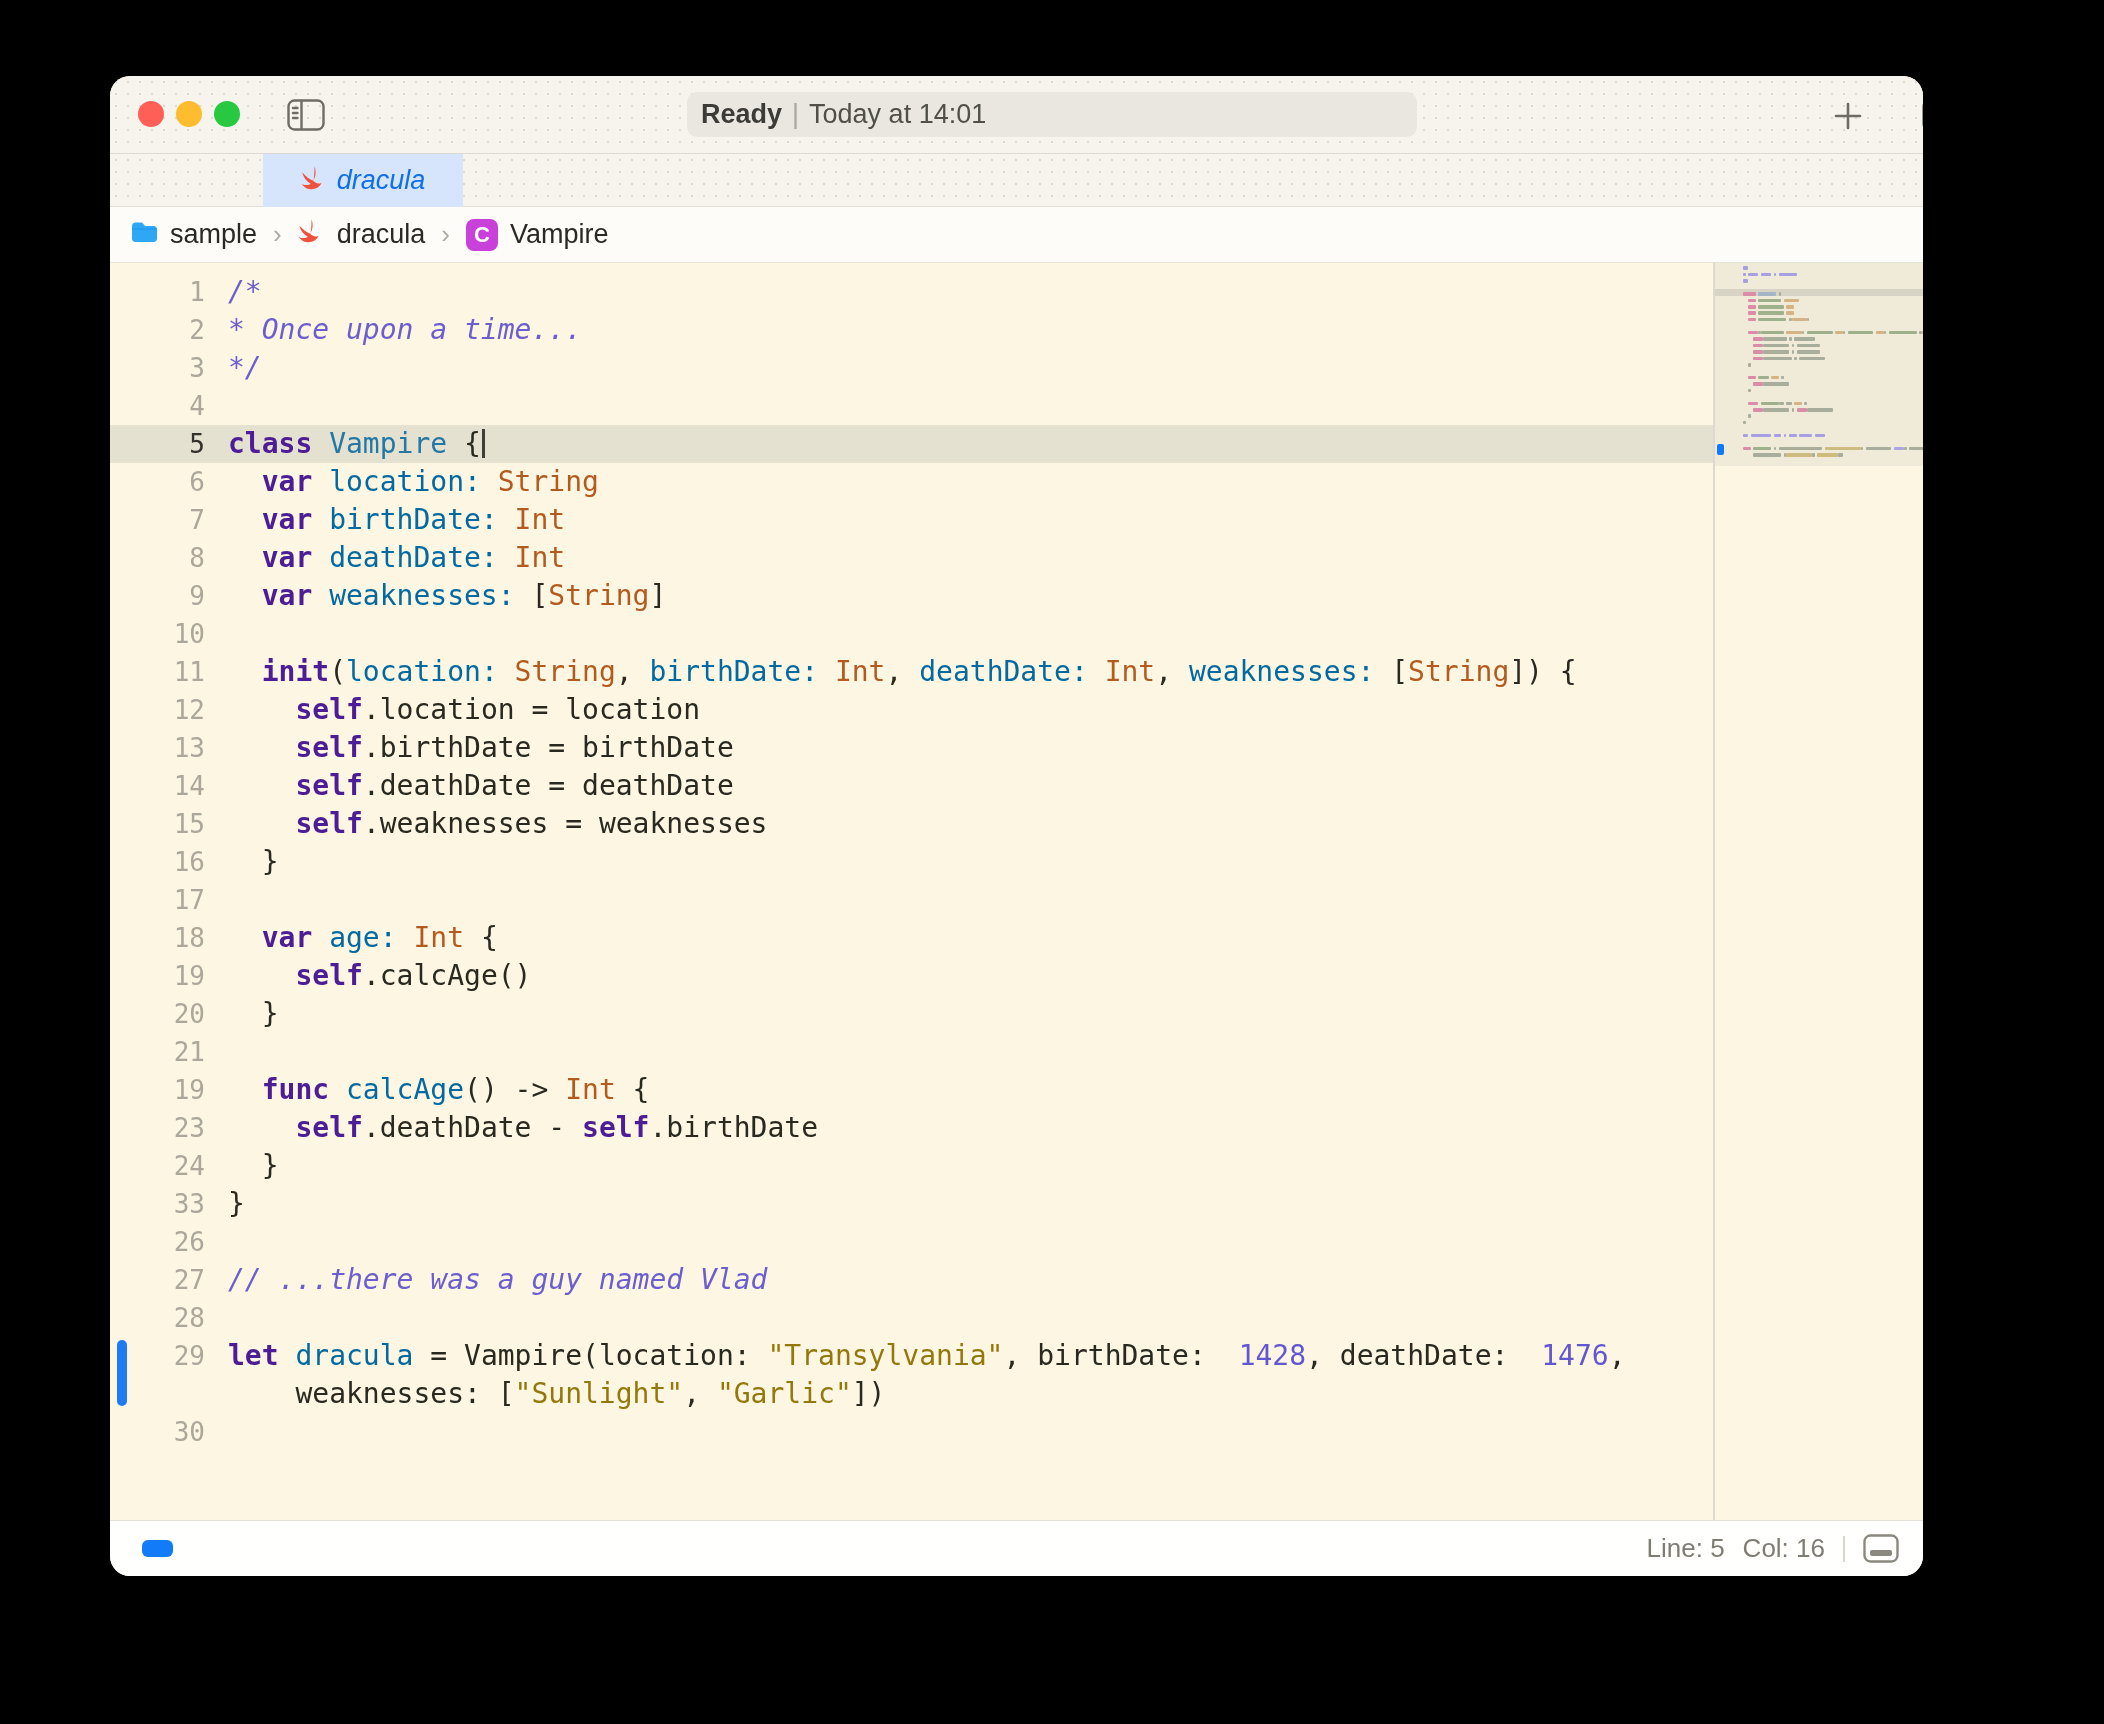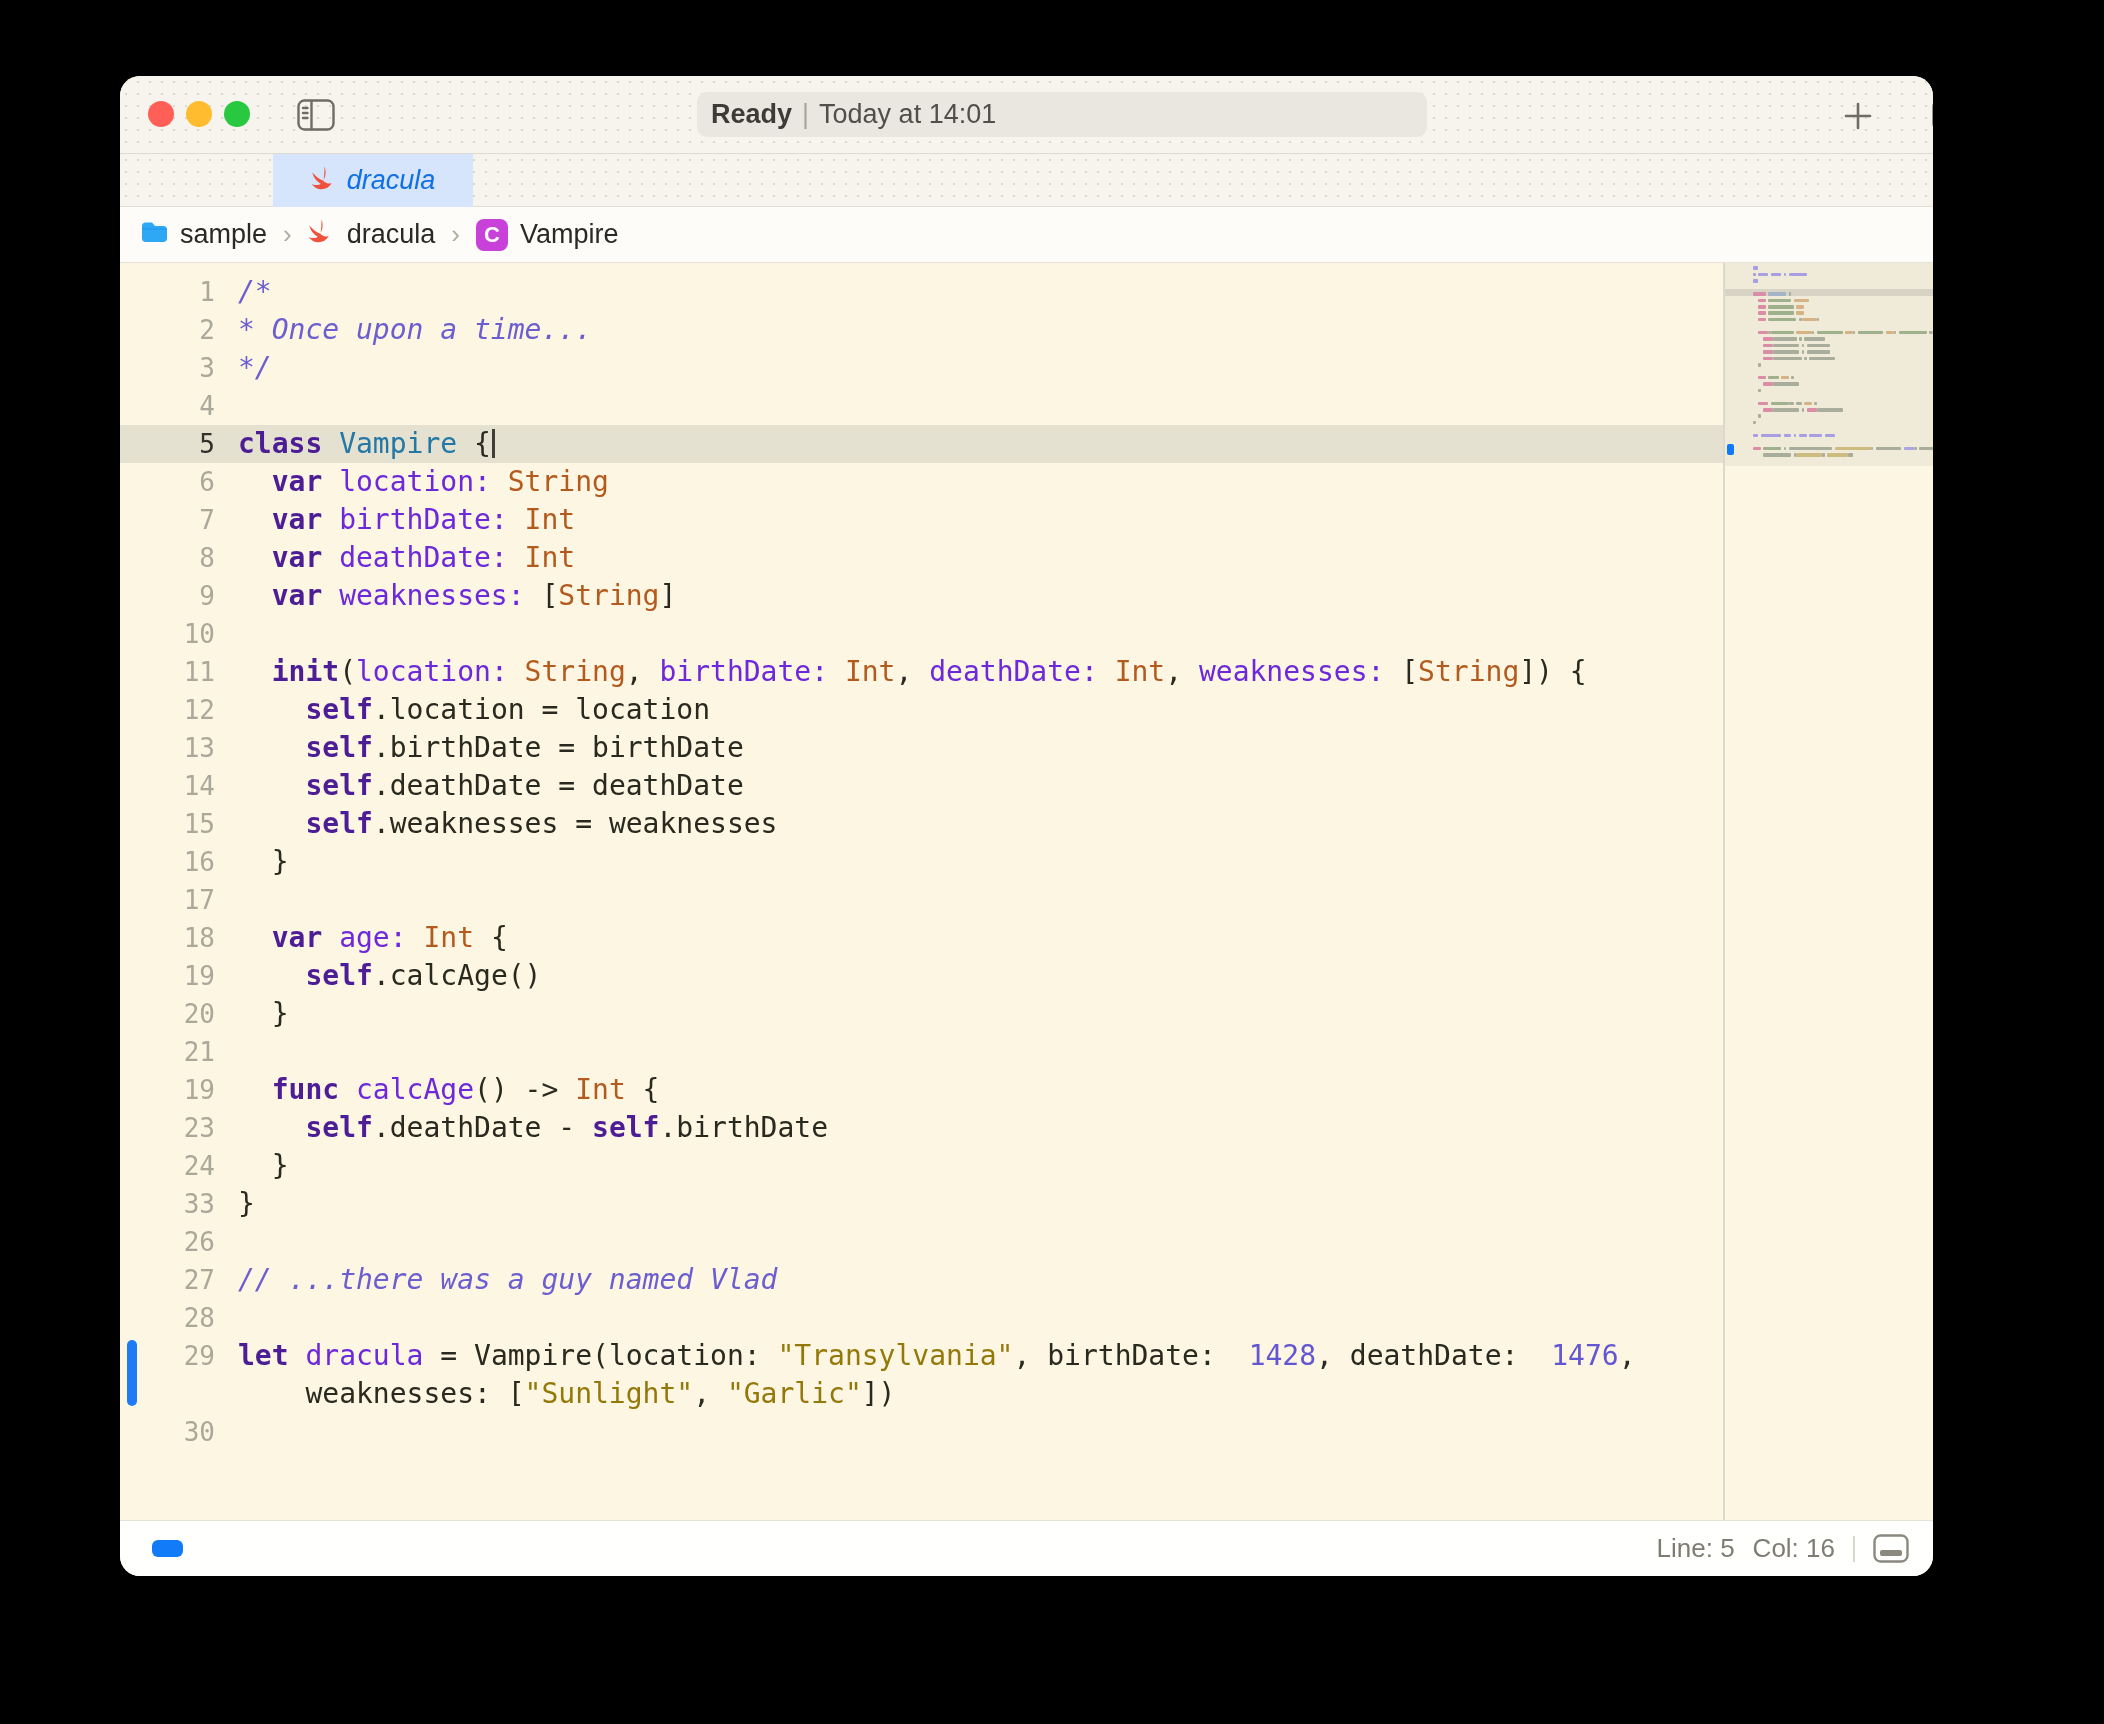--- a/index.html
+++ b/index.html
@@ -5,7 +5,7 @@
   html,body{margin:0;padding:0;background:#000;}
   body{width:2104px;height:1724px;overflow:hidden;font-family:"Liberation Sans",sans-serif;}
   .page{position:relative;width:2104px;height:1724px;background:#000;}
-  .window{position:absolute;left:120px;top:76px;width:1813px;height:1500px;border-radius:20px;
+  .window{position:absolute;left:110px;top:76px;width:1813px;height:1500px;border-radius:20px;
           overflow:hidden;background:#FCF6E2;box-shadow:0 30px 90px rgba(0,0,0,.65);}
   .dots{background-image:radial-gradient(circle, rgba(150,145,125,.28) 1.2px, transparent 1.5px);
         background-size:12px 12px;}

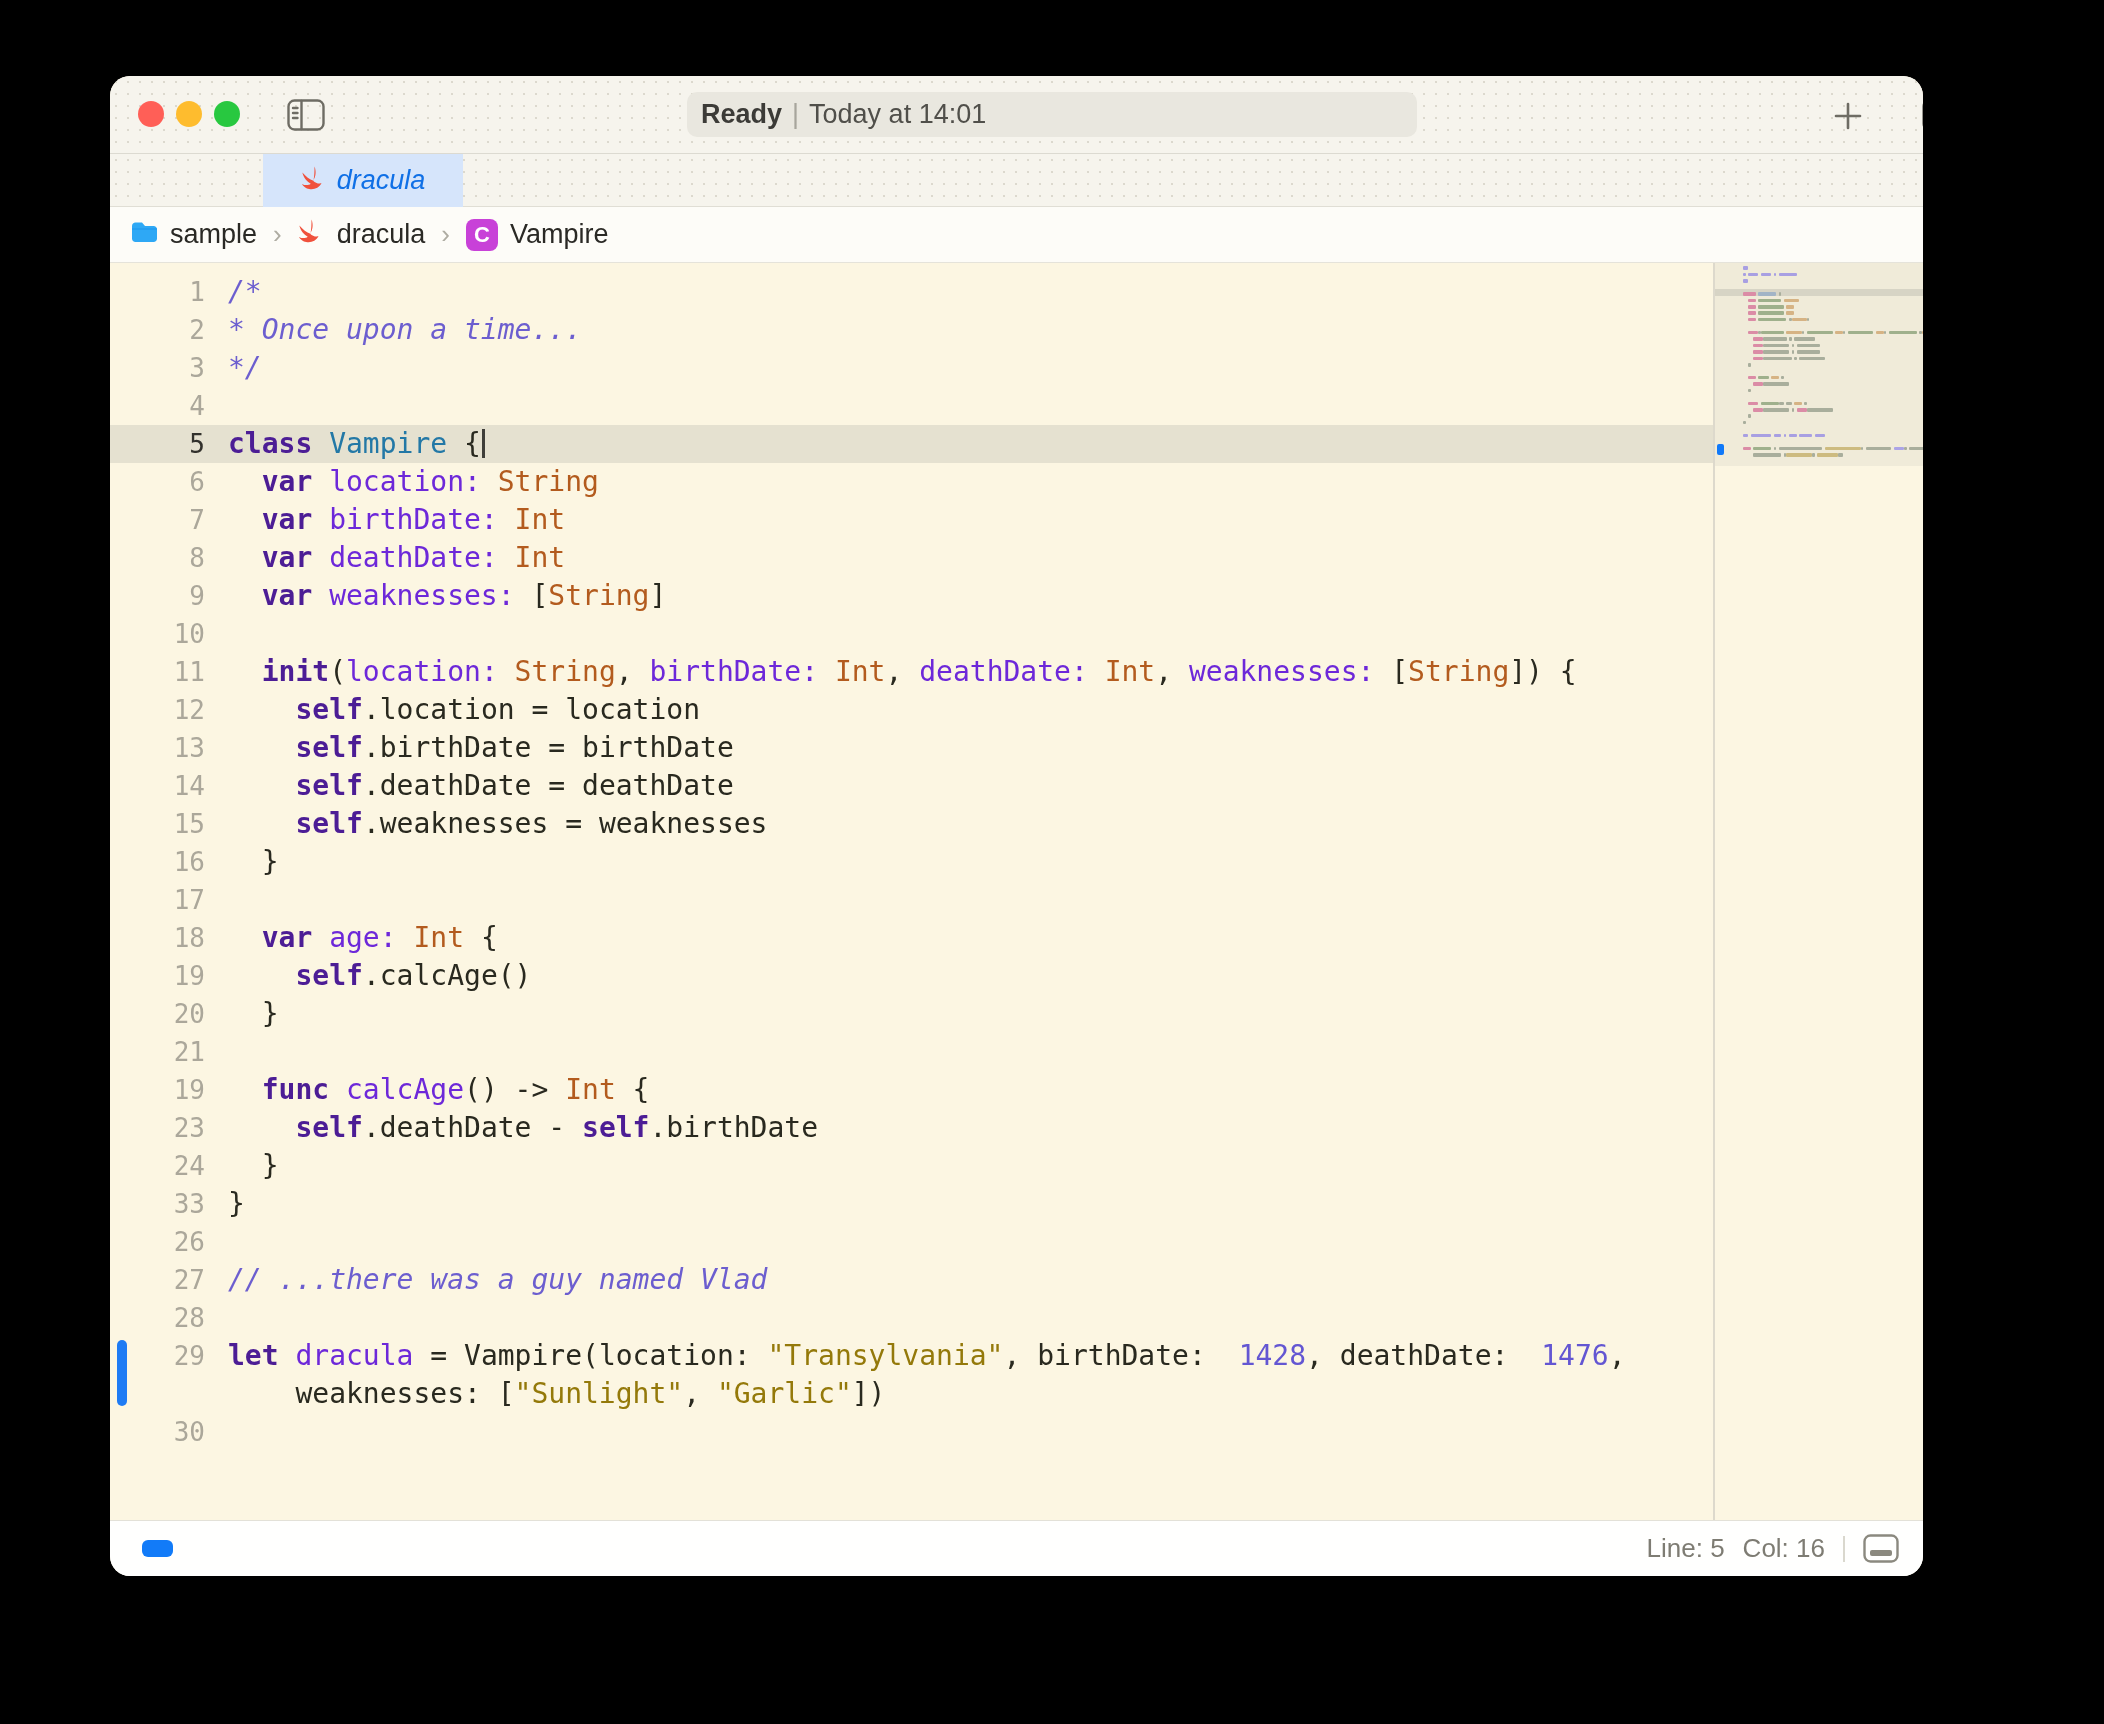--- a/index.html
+++ b/index.html
@@ -49,7 +49,7 @@
   .line.cur .ln{color:#32312C;}
   .tok-kw{color:#4c1d95;font-weight:bold;}
   .tok-cls{color:#2378A6;}
-  .tok-name{color:#6d28d9;}
+  .tok-name{color:#0369a1;}
   .tok-type{color:#B35B1E;}
   .tok-str{color:#94790A;}
   .tok-num{color:#6356D2;margin-left:16px;}

